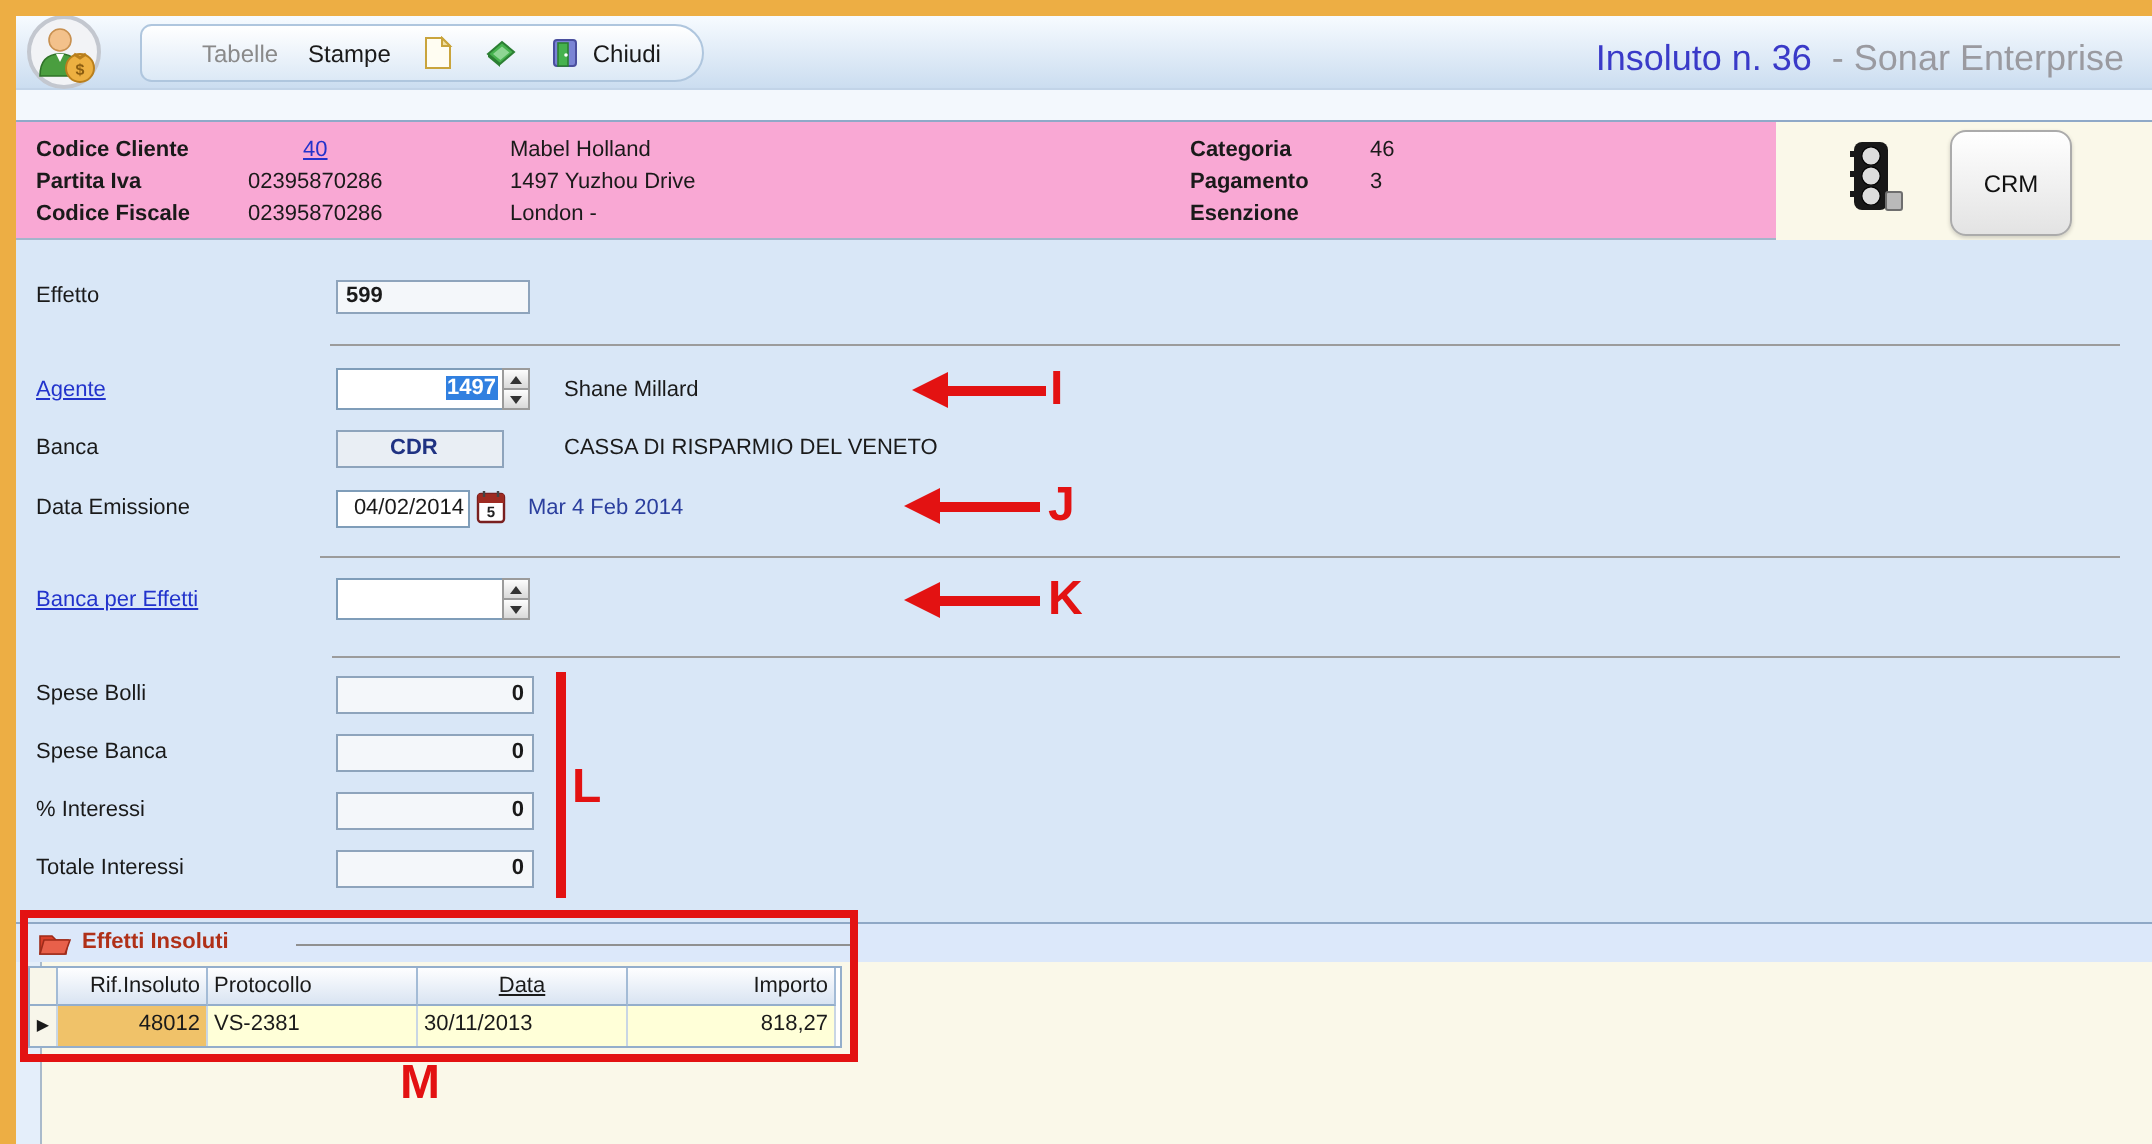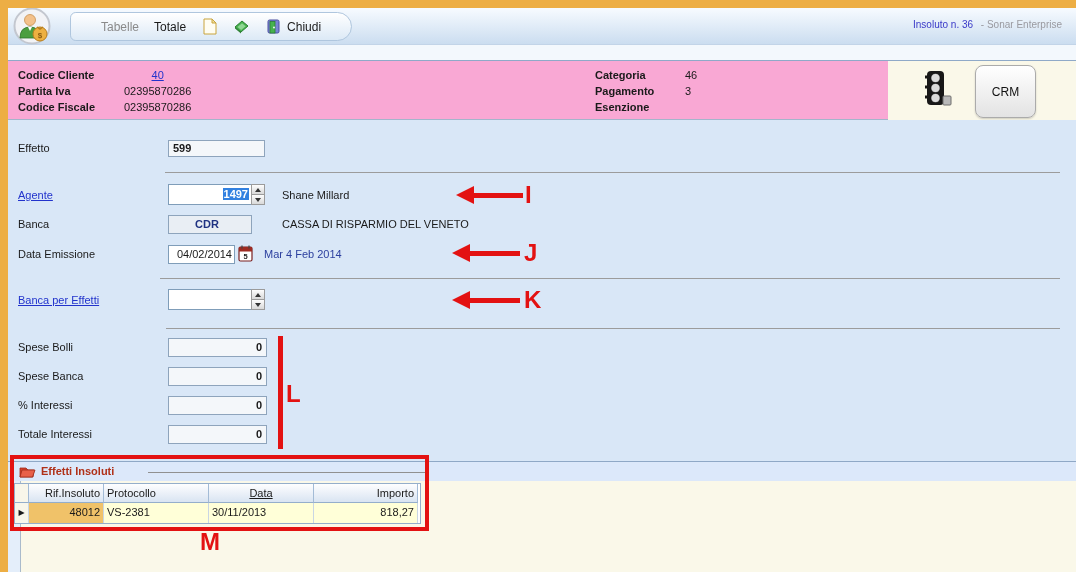--- a/index.html
+++ b/index.html
@@ -118,7 +118,7 @@
     </div>
     <div class="menu-pill">
       <span class="menu-item disabled">Tabelle</span>
-      <span class="menu-item">Totale</span>
+      <span class="menu-item">Stampe</span>
       <span class="tb-icon">
         <svg viewBox="0 0 17 17" width="17" height="17">
           <path d="M3 1 h8 l4 4 v11 h-12 z" fill="#FFFDF2" stroke="#C9A43C" stroke-width="1"></path>

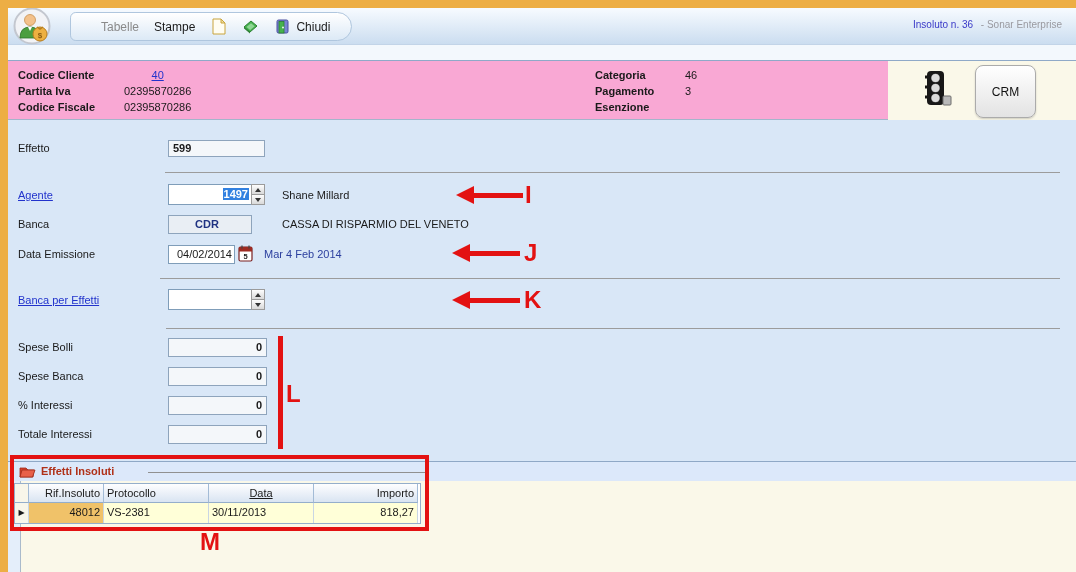--- a/index.html
+++ b/index.html
@@ -21,7 +21,7 @@
   .menu-item { font-size:12px; cursor:pointer; display:flex; align-items:center; gap:5px; }
   .menu-item.disabled { color:#8A8A8A; }
   .tb-icon { width:17px; height:17px; display:inline-block; cursor:pointer; }
-  .win-title { position:absolute; right:14px; top:11px; font-size:10px; white-space:nowrap;margin-left:24px; }
+  .win-title { position:absolute; right:14px; top:11px; font-size:18px; white-space:nowrap;margin-left:24px; }
   .win-title .doc { color:#3A3AC8; }
   .win-title .app { color:#9A9AA0; margin-left:5px; }
 

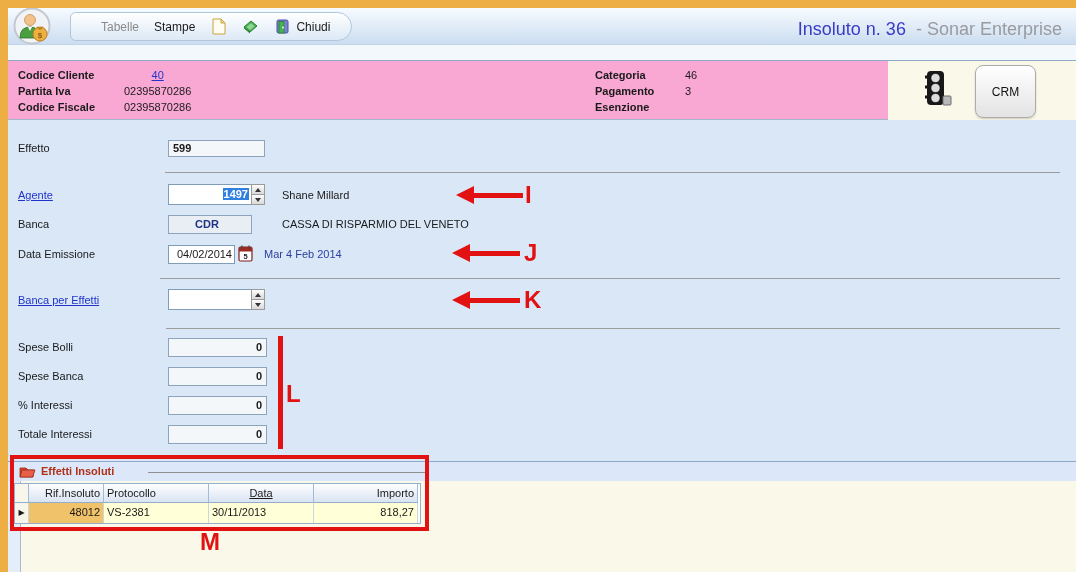--- a/index.html
+++ b/index.html
@@ -162,6 +162,11 @@
       <span class="row15">02395870286</span>
       <span class="row15">02395870286</span>
     </div>
+    <div class="col" style="left:247px;">
+      <span class="row15">Mabel Holland</span>
+      <span class="row15">1497 Yuzhou Drive</span>
+      <span class="row15">London -</span>
+    </div>
     <div class="col" style="left:587px;">
       <span class="row15 lbl-b">Categoria</span>
       <span class="row15 lbl-b">Pagamento</span>

